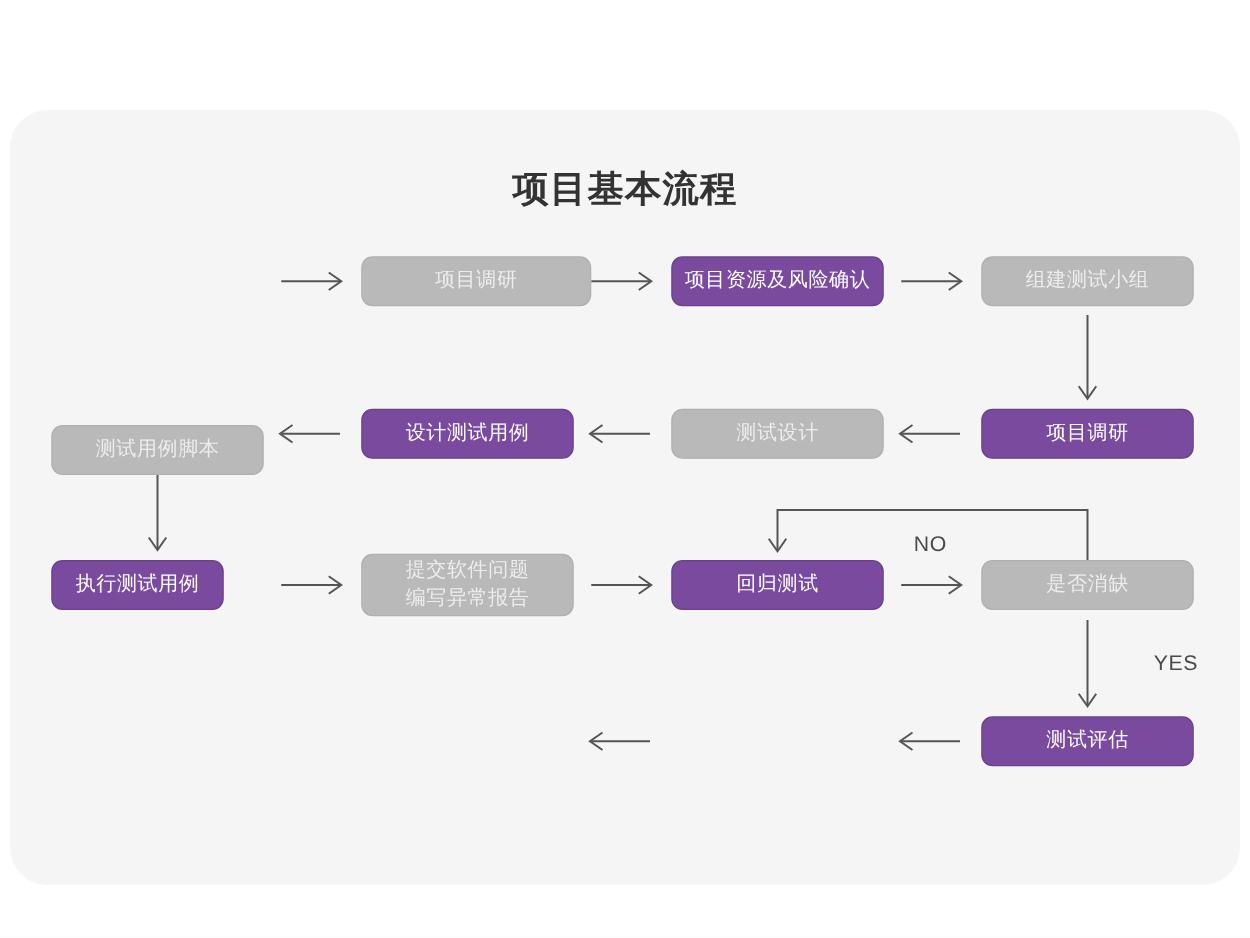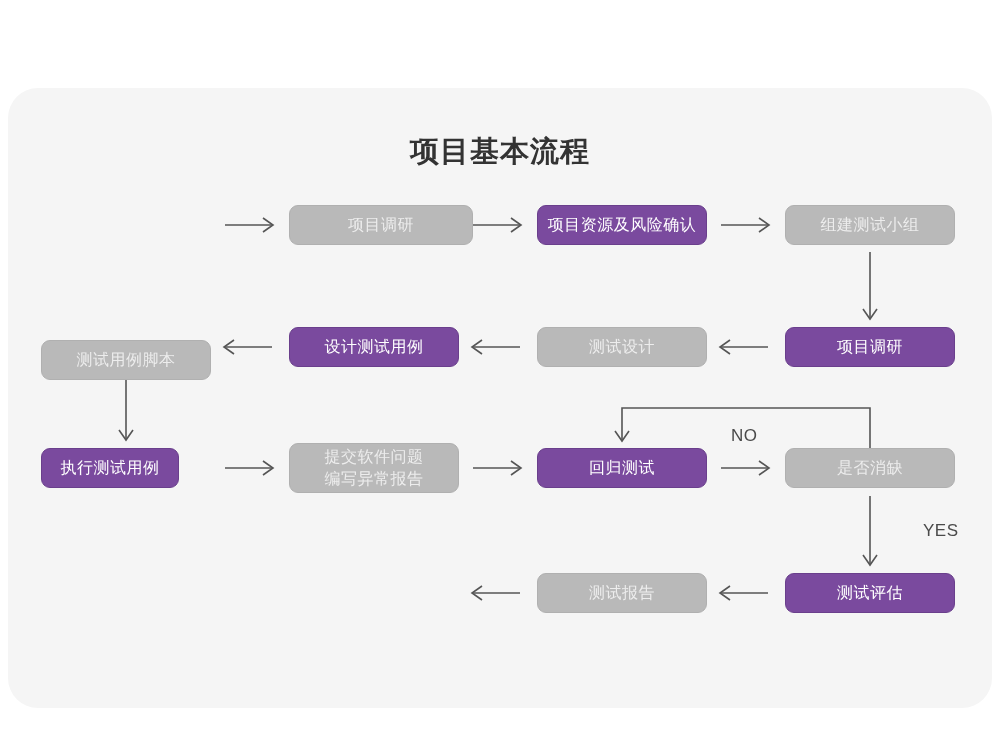--- a/index.html
+++ b/index.html
@@ -226,9 +226,6 @@
     <span class="node-label">是否消缺</span>
   </div>
 
-  <div class="node gray" style="left:537px; top:573px; width:170px; height:40px;">
-    <span class="node-label">测试报告</span>
-  </div>
   <div class="node purple" style="left:785px; top:573px; width:170px; height:40px;">
     <span class="node-label">测试评估</span>
   </div>

